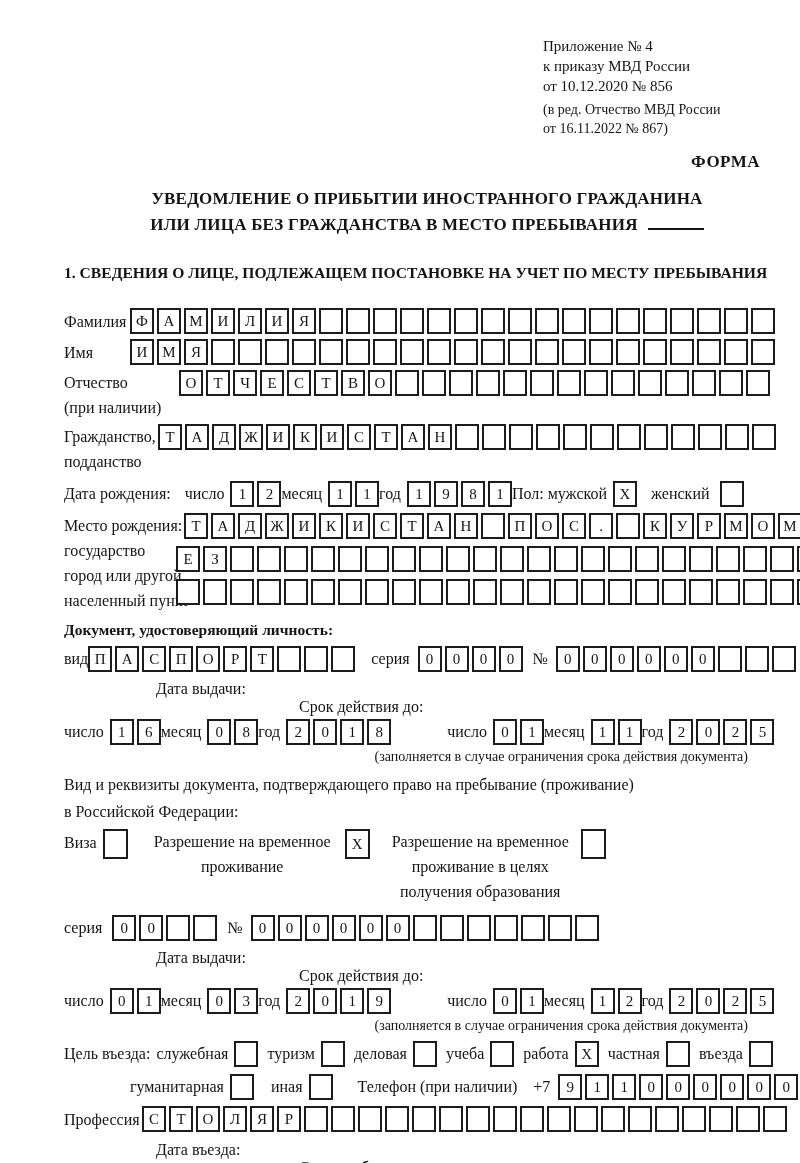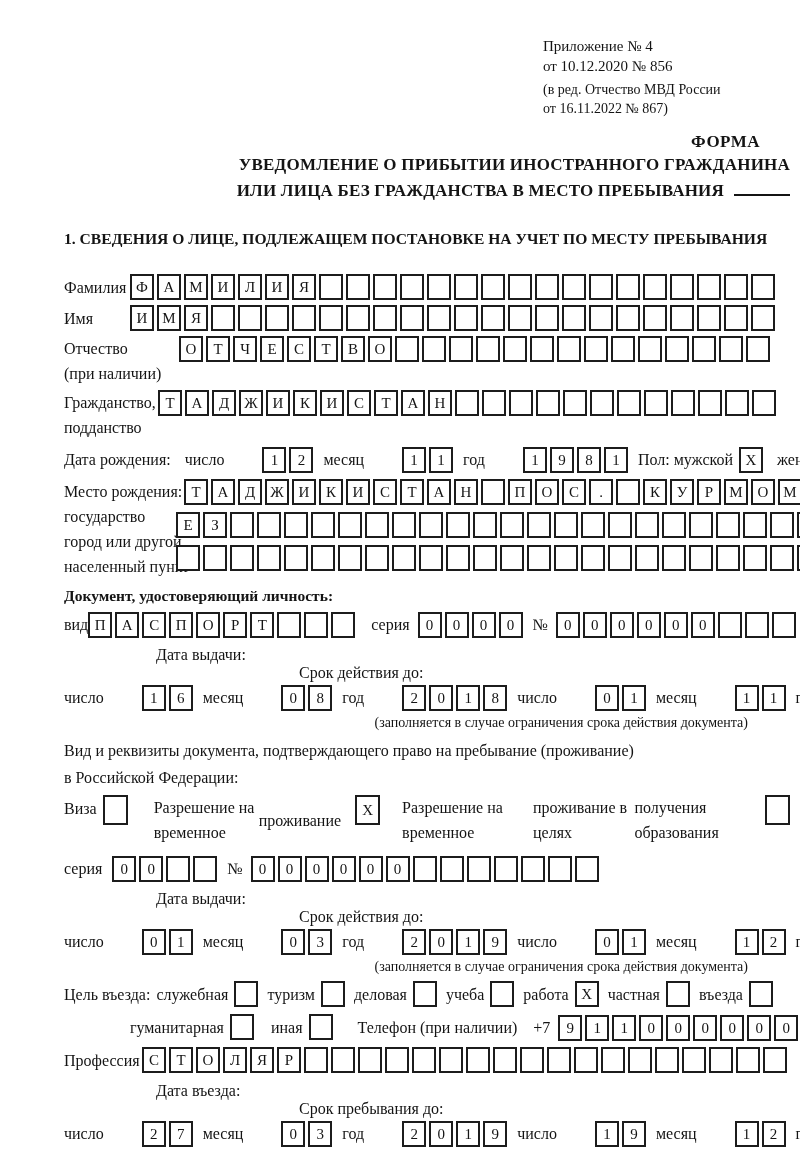--- a/index.html
+++ b/index.html
@@ -52,6 +52,7 @@
 
   <div class="hdr-right">
     <div>Приложение № 4</div>
+    <div>к приказу МВД России</div>
     <div>от 10.12.2020 № 856</div>
     <div class="small gap">(в ред. Отчество МВД России</div>
     <div class="small">от 16.11.2022 № 867)</div>

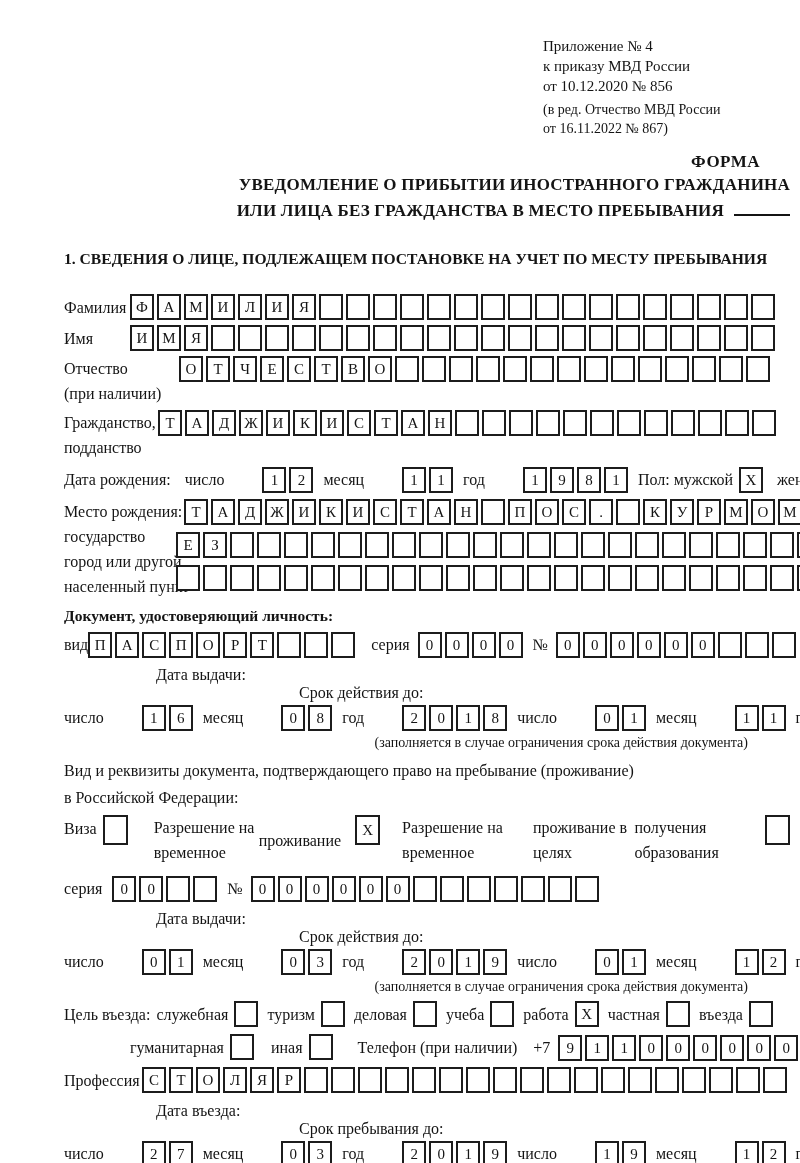--- a/index.html
+++ b/index.html
@@ -14,7 +14,7 @@
   .hdr-right .small{font-size:14px;line-height:19px;}
   .hdr-right .gap{margin-top:4px;}
   .forma{text-align:right;margin-right:30px;font-weight:bold;font-size:17px;margin-top:14px;letter-spacing:0.5px;}
-  .title{text-align:right;font-weight:bold;font-size:17px;line-height:26px;letter-spacing:0.2px;font-family:Liberation Serif, serif;}
+  .title{text-align:center;font-weight:bold;font-size:17px;line-height:26px;margin-top:14px;letter-spacing:0.2px;font-family:Liberation Serif, serif;}
   .uline{display:inline-block;width:56px;border-bottom:2px solid #141414;margin-left:10px;}
   .sec-heading{font-weight:bold;font-size:15.6px;margin-top:26px;margin-bottom:26px;white-space:nowrap;}
   

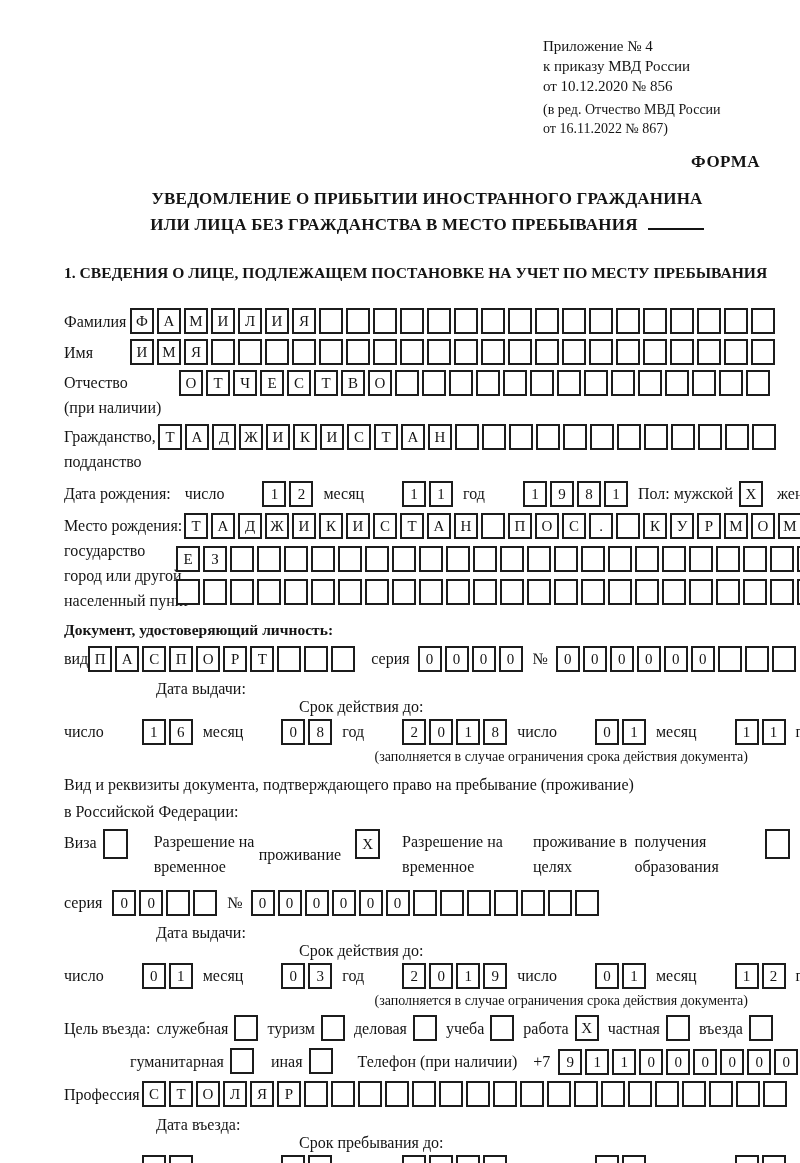--- a/index.html
+++ b/index.html
@@ -35,7 +35,7 @@
   .date-lbl-row{display:flex;font-size:16px;margin:8px 0 2px 0;flex-direction:column;}
   .date-lbl-row .left{margin-left:92px;}
   .date-lbl-row .right{margin-left:235px;}
-  .dg{display:flex;align-items:center;margin-right:10px;gap:32px;}
+  .dg{display:flex;align-items:center;margin-right:0;}
   .dg .lbl{margin-right:6px;}
   .note{font-size:14px;font-weight:normal;text-align:right;padding-right:42px;margin:2px 0 6px 0;}
   .plain{font-size:16px;line-height:27px;}

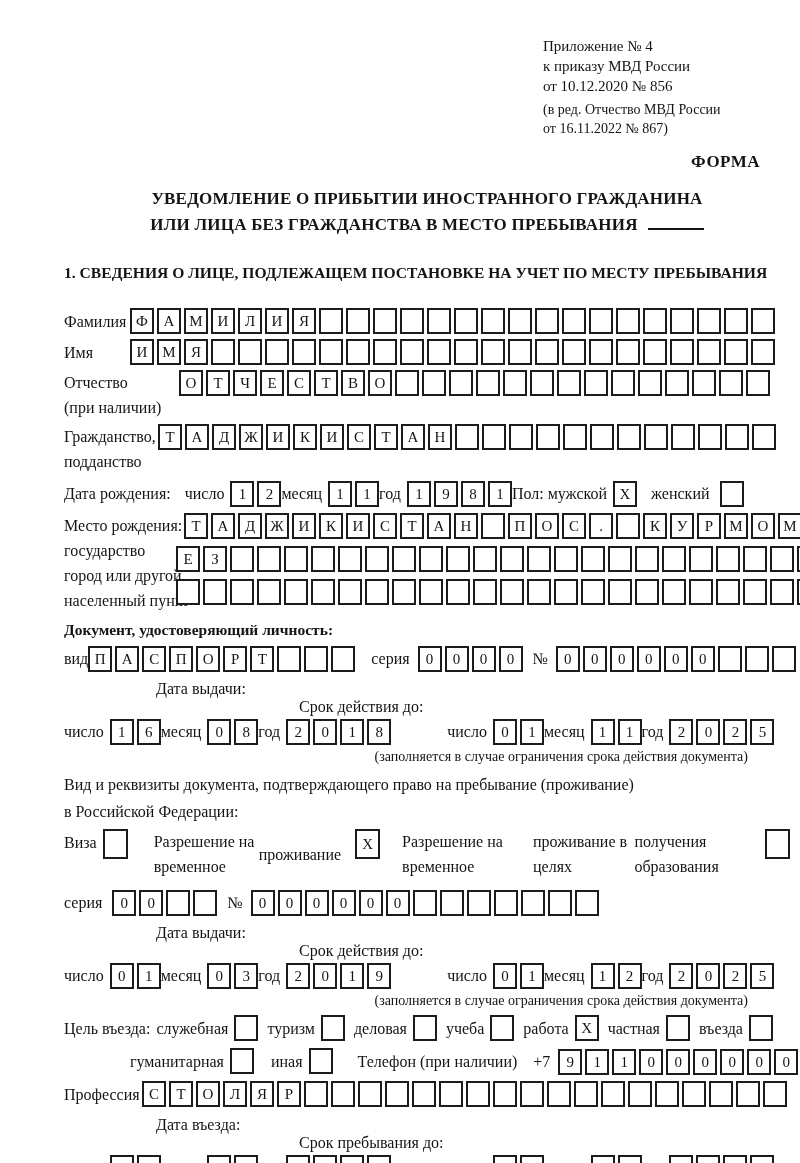--- a/index.html
+++ b/index.html
@@ -41,7 +41,7 @@
   .plain{font-size:16px;line-height:27px;}
   .permit-row{display:flex;align-items:flex-start;margin-top:4px;margin-bottom:10px;}
   .permit-item{display:flex;align-items:flex-start;}
-  .permit-text{display:flex;flex-direction:row;align-items:center;font-size:16px;line-height:25px;}
+  .permit-text{display:flex;flex-direction:column;align-items:center;font-size:16px;line-height:25px;}
   .purpose-item{display:flex;margin-right:9px;}
   .purpose-item .cell{margin-left:6px;} .mt6{margin-top:6px;}
 </style>

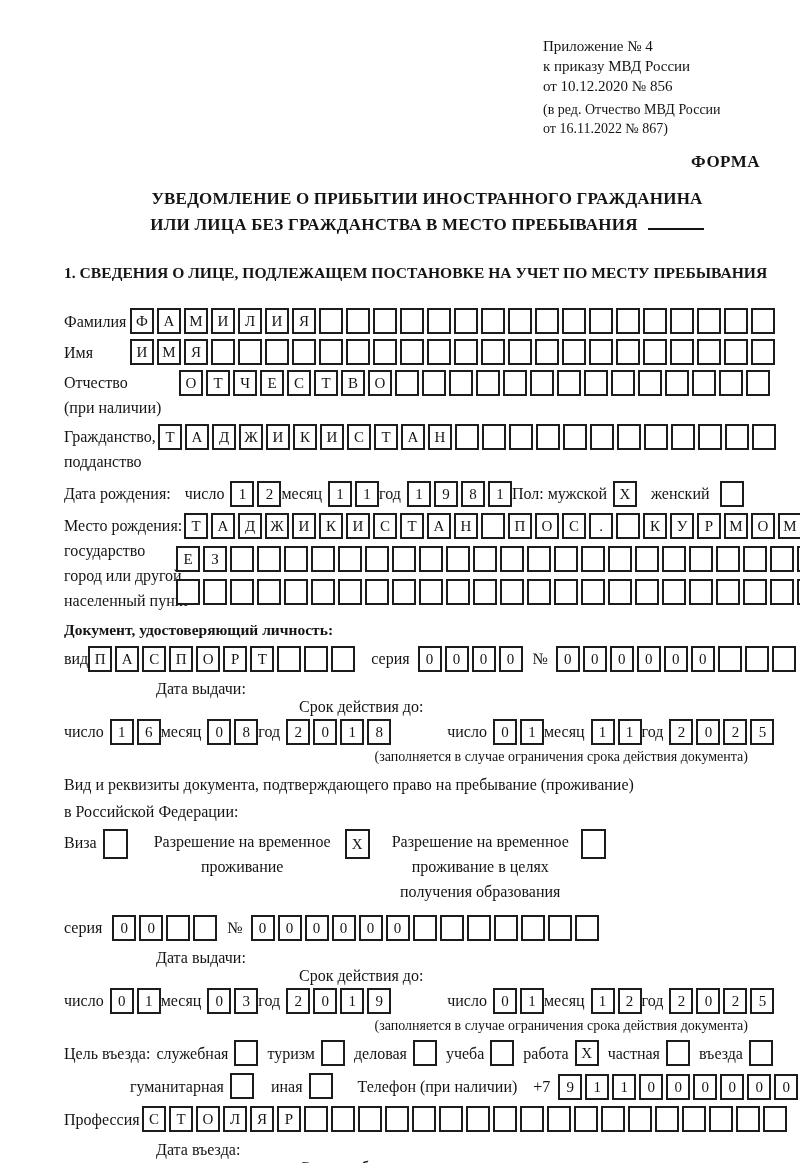--- a/index.html
+++ b/index.html
@@ -42,7 +42,7 @@
   .permit-row{display:flex;align-items:flex-start;margin-top:4px;margin-bottom:10px;}
   .permit-item{display:flex;align-items:flex-start;}
   .permit-text{display:flex;flex-direction:column;align-items:center;font-size:16px;line-height:25px;}
-  .purpose-item{display:flex;margin-right:9px;}
+  .purpose-item{display:flex;align-items:center;margin-right:9px;}
   .purpose-item .cell{margin-left:6px;} .mt6{margin-top:6px;}
 </style>
 </head>

